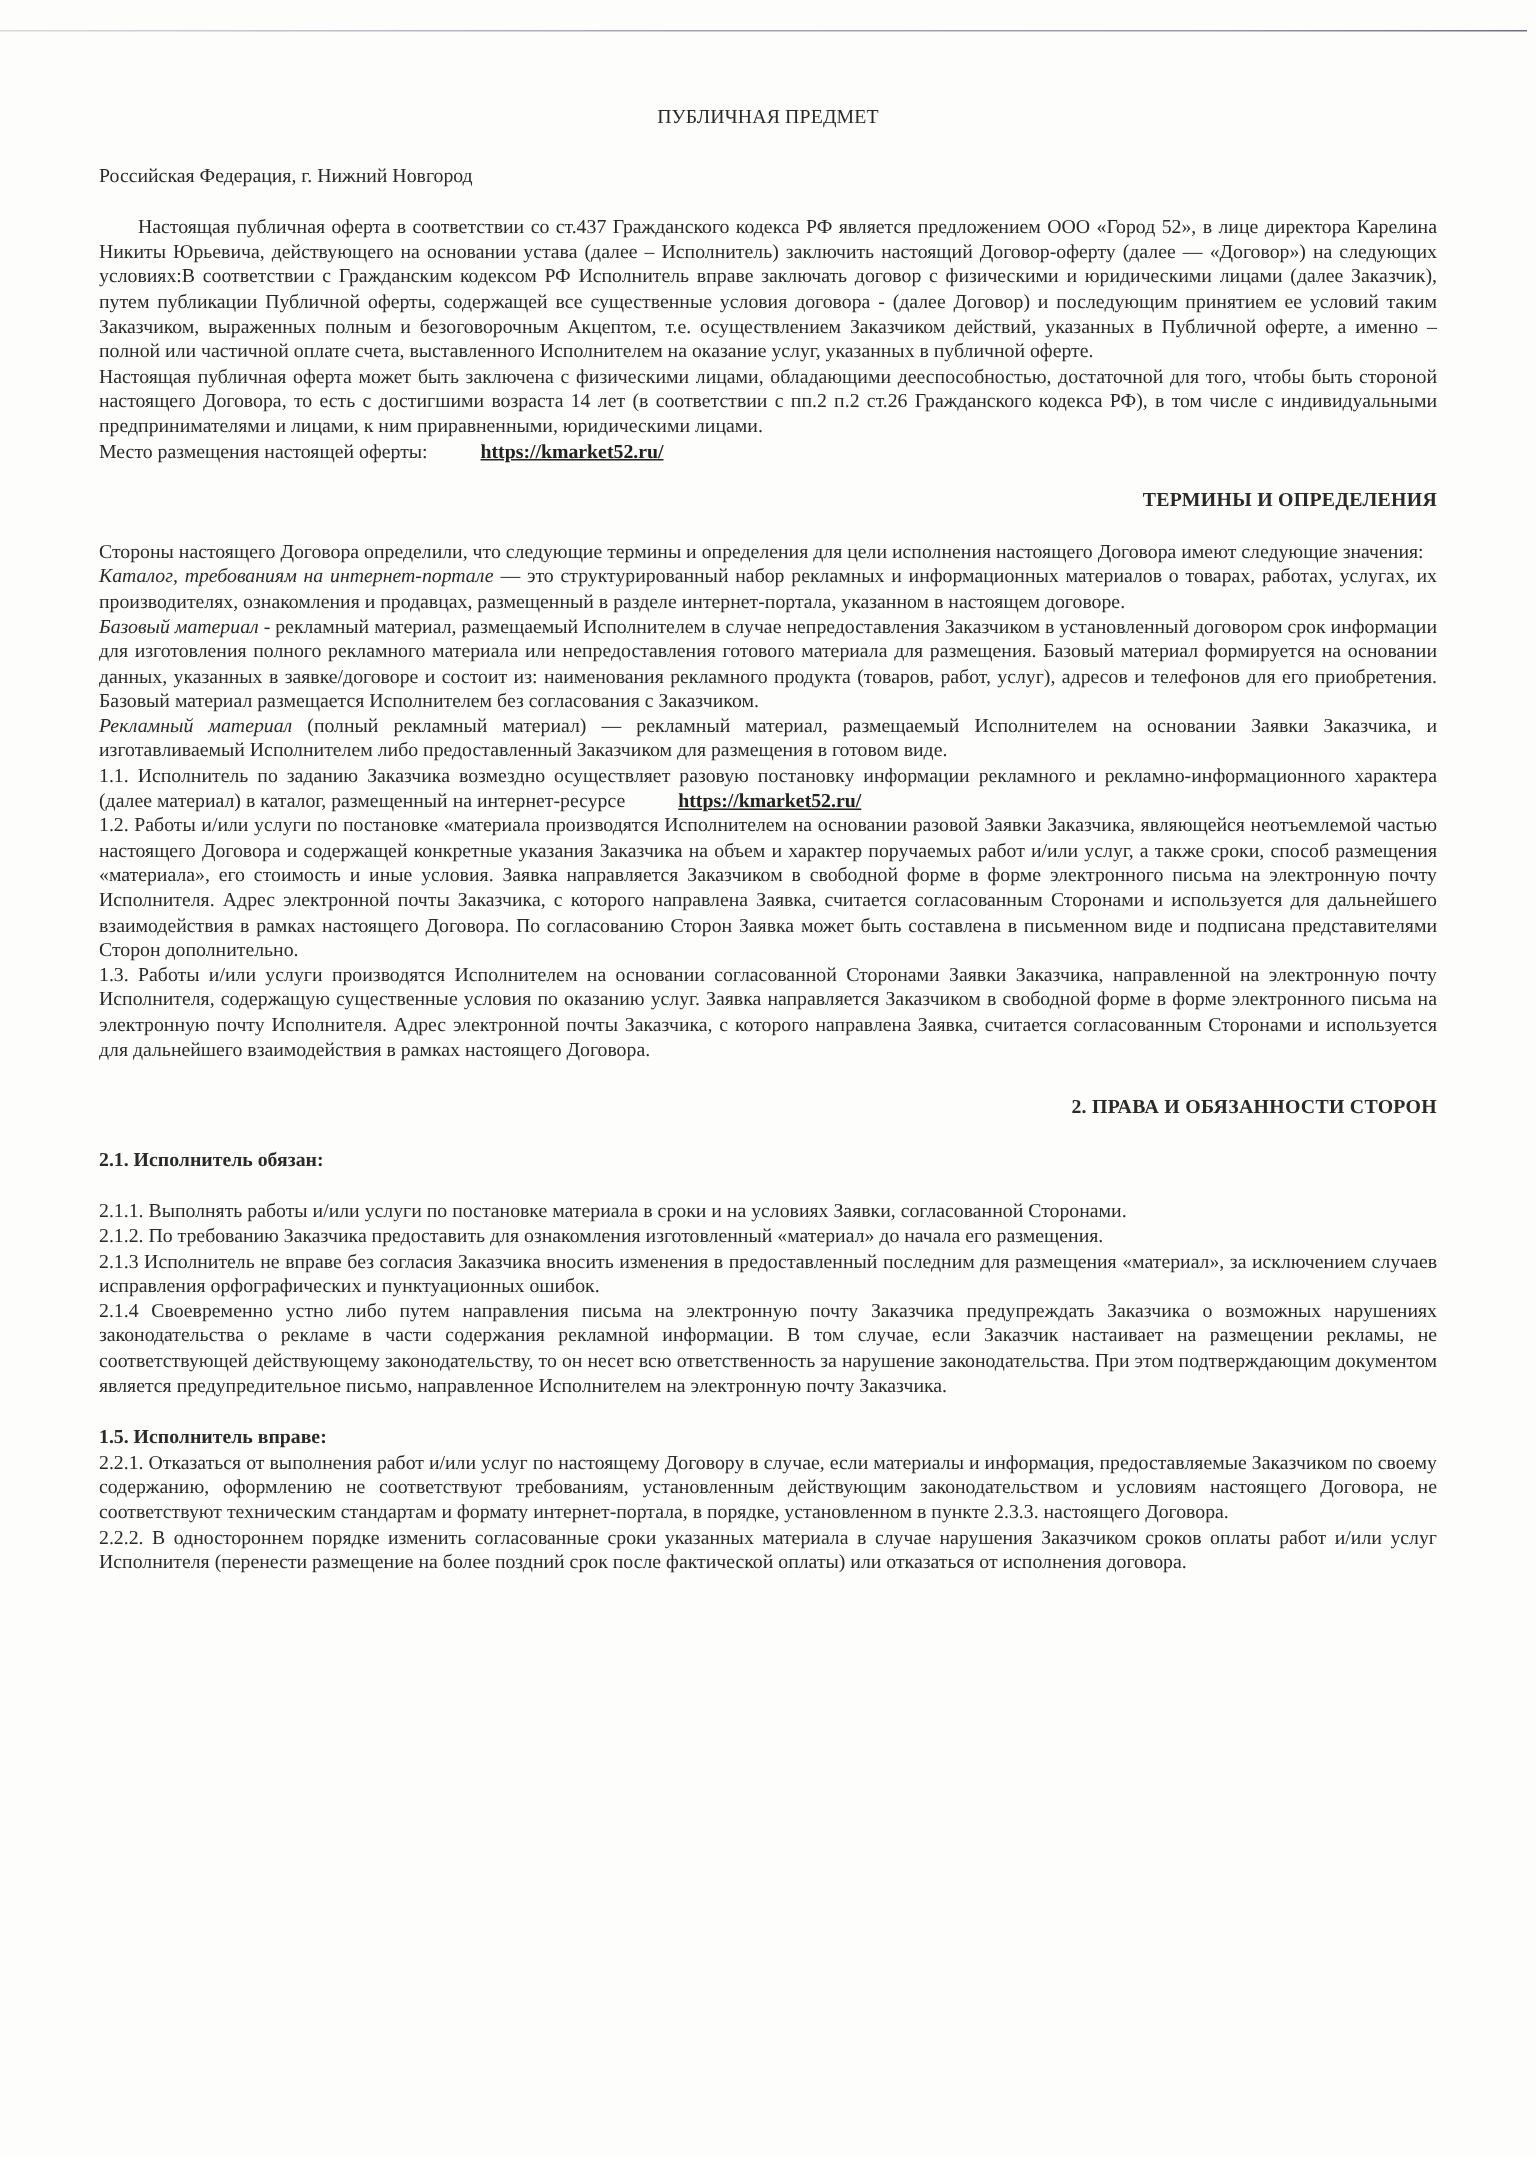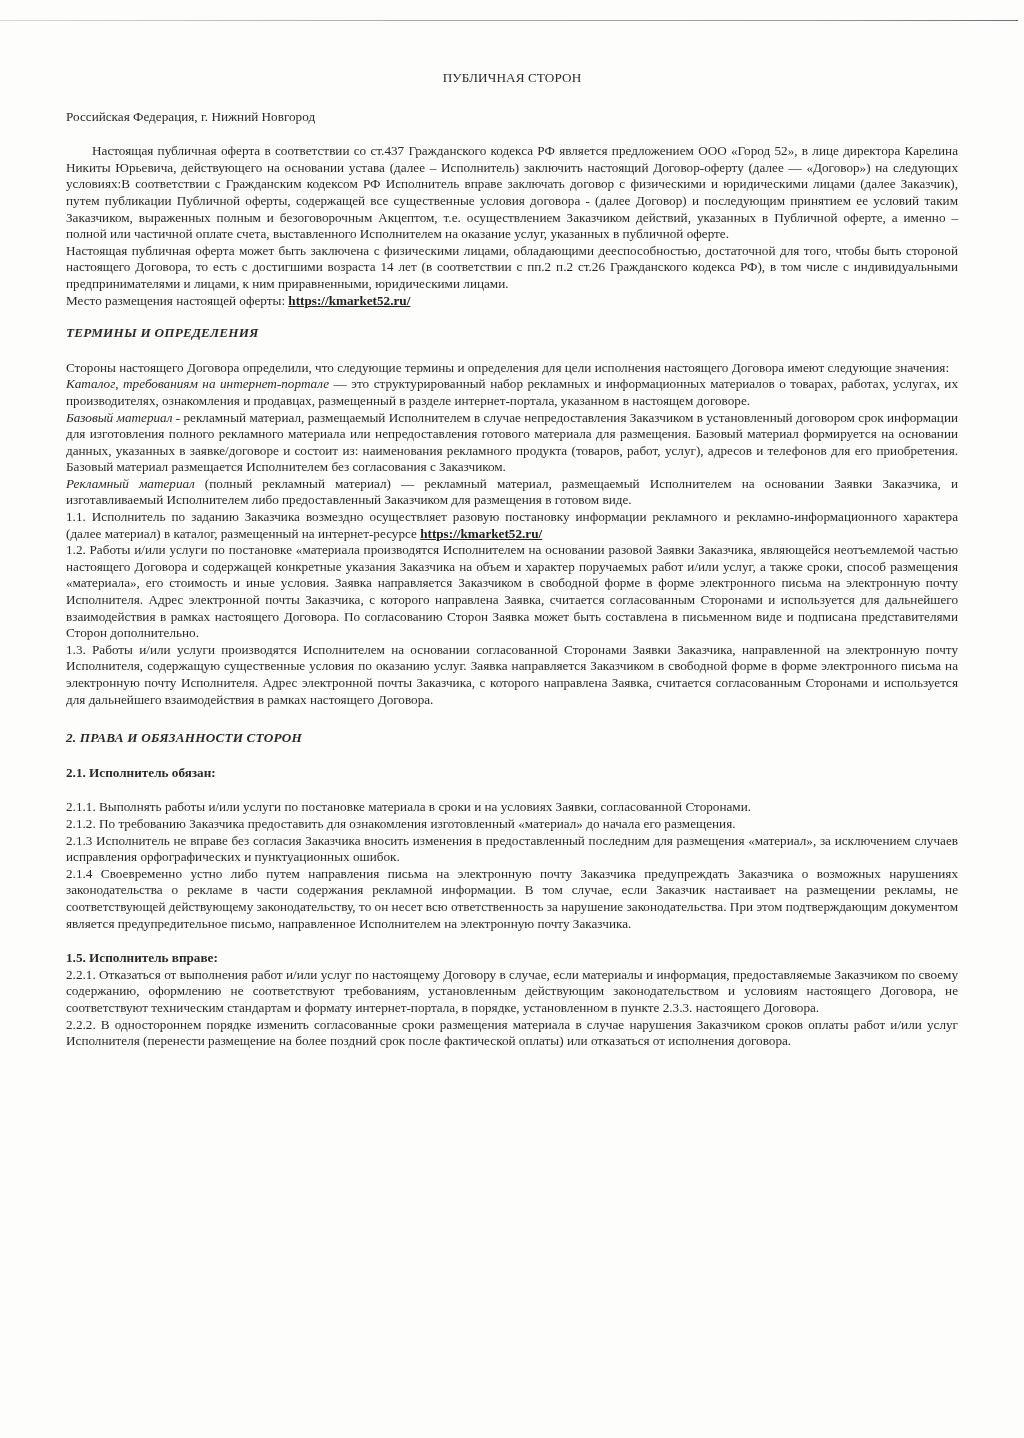--- a/index.html
+++ b/index.html
@@ -35,7 +35,7 @@
 <div class="scan-edge"></div>
 
 <div class="page">
-  <div class="title">ПУБЛИЧНАЯ СТОРОН</div>
+  <div class="title">ПУБЛИЧНАЯ ПРЕДМЕТ</div>
   <p class="city">Российская Федерация, г. Нижний Новгород</p>
 
   <p class="indent"><span>Настоящая публичная оферта в соответствии со ст.437 Гражданского кодекса РФ является предложением ООО «Город 52», в лице директора Карелина Никиты Юрьевича, действующего на основании устава  (далее – Исполнитель) заключить настоящий Договор-оферту (далее — «Договор») на следующих условиях:В соответствии с Гражданским кодексом РФ </span><b>Исполнитель</b><span> вправе заключать договор с физическими и юридическими лицами (далее Заказчик), путем публикации Публичной оферты, содержащей все существенные условия договора - (далее Договор) и последующим принятием ее условий таким Заказчиком, выраженных полным и безоговорочным Акцептом, т.е. осуществлением Заказчиком действий, указанных в Публичной оферте, а именно – полной или частичной оплате счета, выставленного Исполнителем на оказание услуг, указанных в публичной оферте.</span></p>

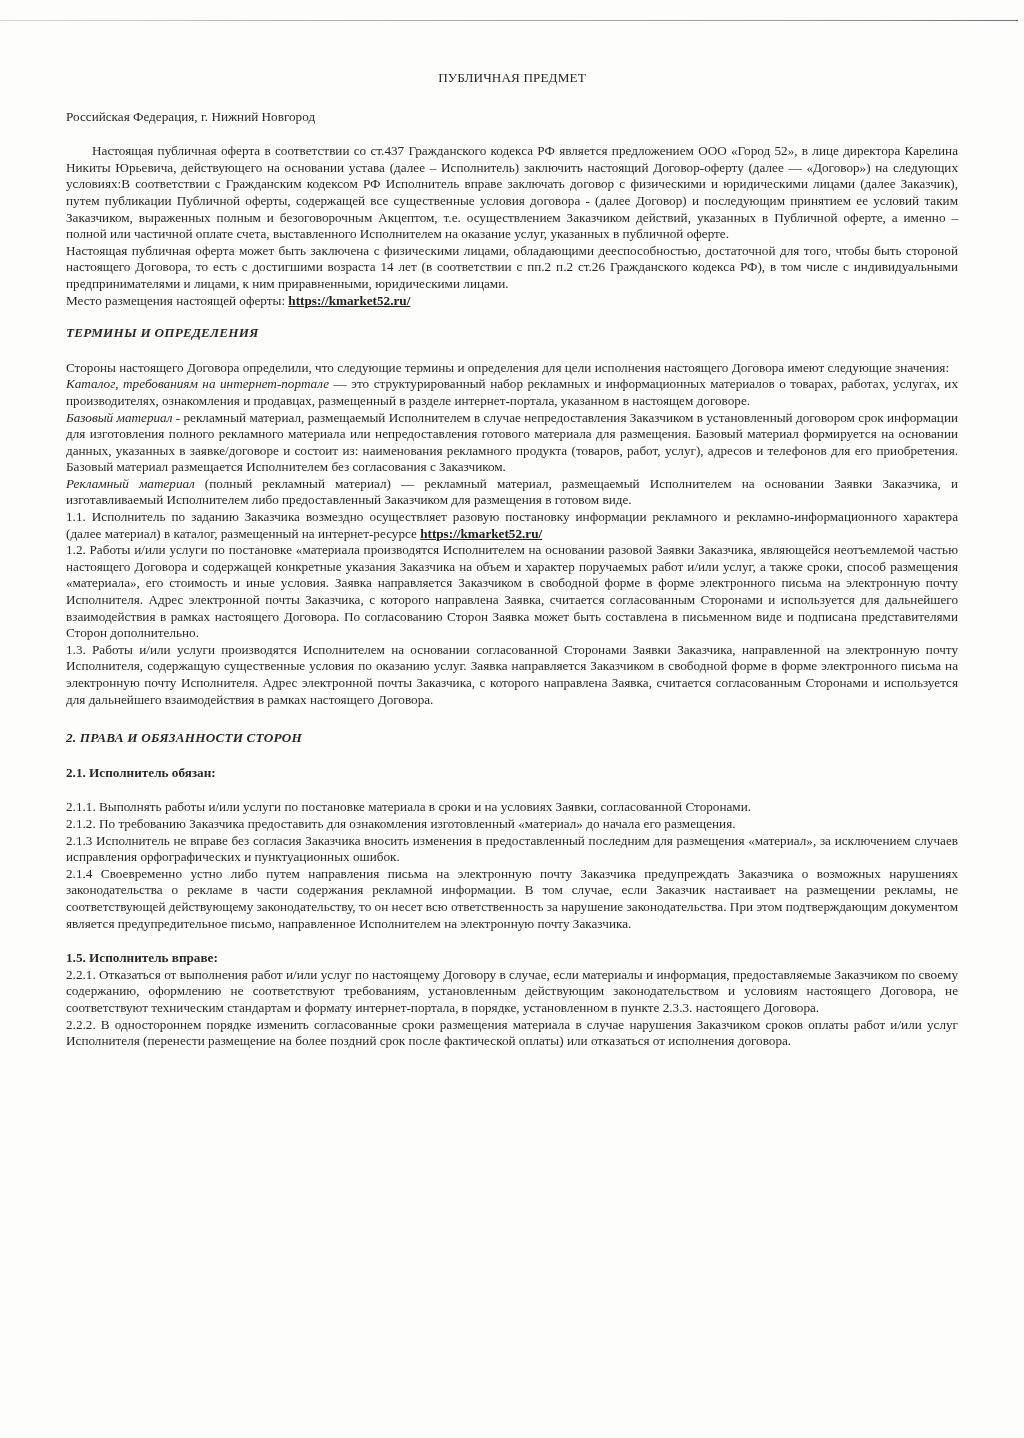--- a/index.html
+++ b/index.html
@@ -25,7 +25,7 @@
   .section-title { text-align: left; font-weight: bold; margin: 16px 0 18px 0; letter-spacing: 0.2px; font-style: italic; }
   .sub-title { font-weight: bold; margin: 14px 0 18px 0; }
   .sub-title.tight { margin: 18px 0 0 0; }
-  .link { font-weight: bold; text-decoration: underline; color: #222; }
+  .link { font-weight: bold; text-decoration: underline; color: #222; margin-left: 32px; }
   em { font-style: italic; }
   b { font-weight: normal; }
 </style>

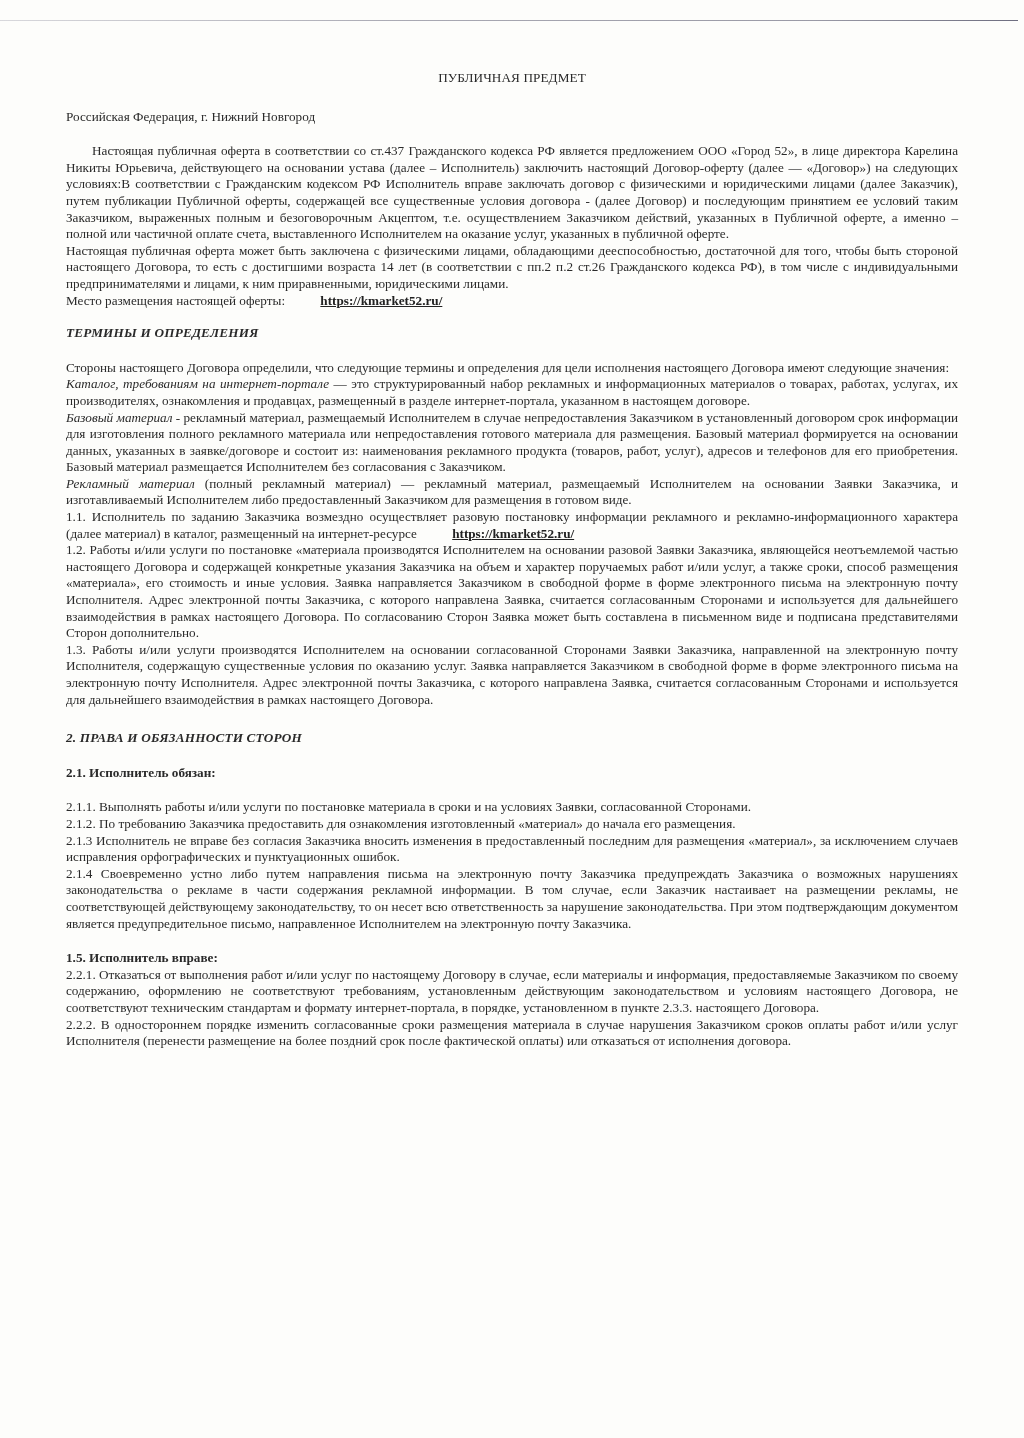--- a/index.html
+++ b/index.html
@@ -22,7 +22,7 @@
   .city { margin: 0 0 18px 0; }
   p { margin: 0; text-align: justify; }
   .indent { text-indent: 26px; }
-  .section-title { text-align: left; font-weight: bold; margin: 16px 0 18px 0; letter-spacing: 0.2px; font-style: italic; }
+  .section-title { text-align: right; font-weight: bold; margin: 16px 0 18px 0; letter-spacing: 0.2px; }
   .sub-title { font-weight: bold; margin: 14px 0 18px 0; }
   .sub-title.tight { margin: 18px 0 0 0; }
   .link { font-weight: bold; text-decoration: underline; color: #222; margin-left: 32px; }

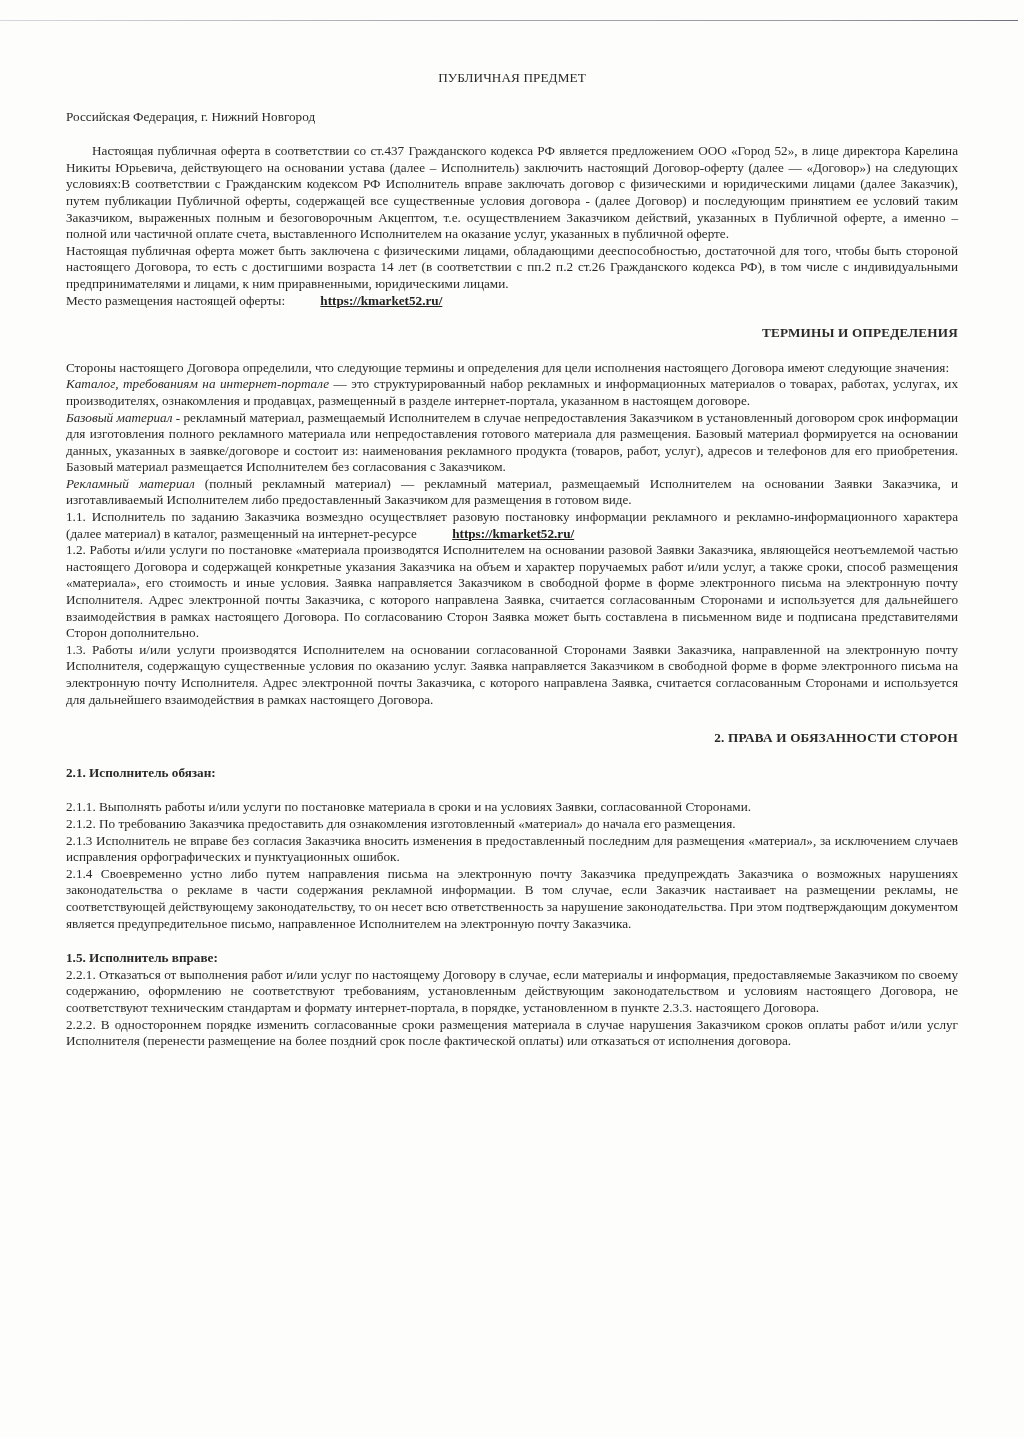--- a/index.html
+++ b/index.html
@@ -61,7 +61,7 @@
 
   <div class="sub-title tight">1.5. Исполнитель вправе:</div>
   <p>2.2.1. Отказаться от выполнения работ и/или услуг по настоящему Договору в случае, если материалы и информация, предоставляемые Заказчиком по своему содержанию, оформлению не соответствуют требованиям, установленным действующим законодательством и условиям настоящего Договора, не соответствуют техническим стандартам и формату интернет-портала, в порядке, установленном в пункте 2.3.3. настоящего Договора.</p>
-  <p>2.2.2. В одностороннем порядке изменить согласованные сроки размещения материала в случае нарушения Заказчиком сроков оплаты работ и/или услуг Исполнителя (перенести размещение на более поздний срок после фактической оплаты) или отказаться от исполнения договора.</p>
+  <p>2.2.2. В одностороннем порядке изменить согласованные сроки указанных материала в случае нарушения Заказчиком сроков оплаты работ и/или услуг Исполнителя (перенести размещение на более поздний срок после фактической оплаты) или отказаться от исполнения договора.</p>
 </div>
 
 </body></html>

